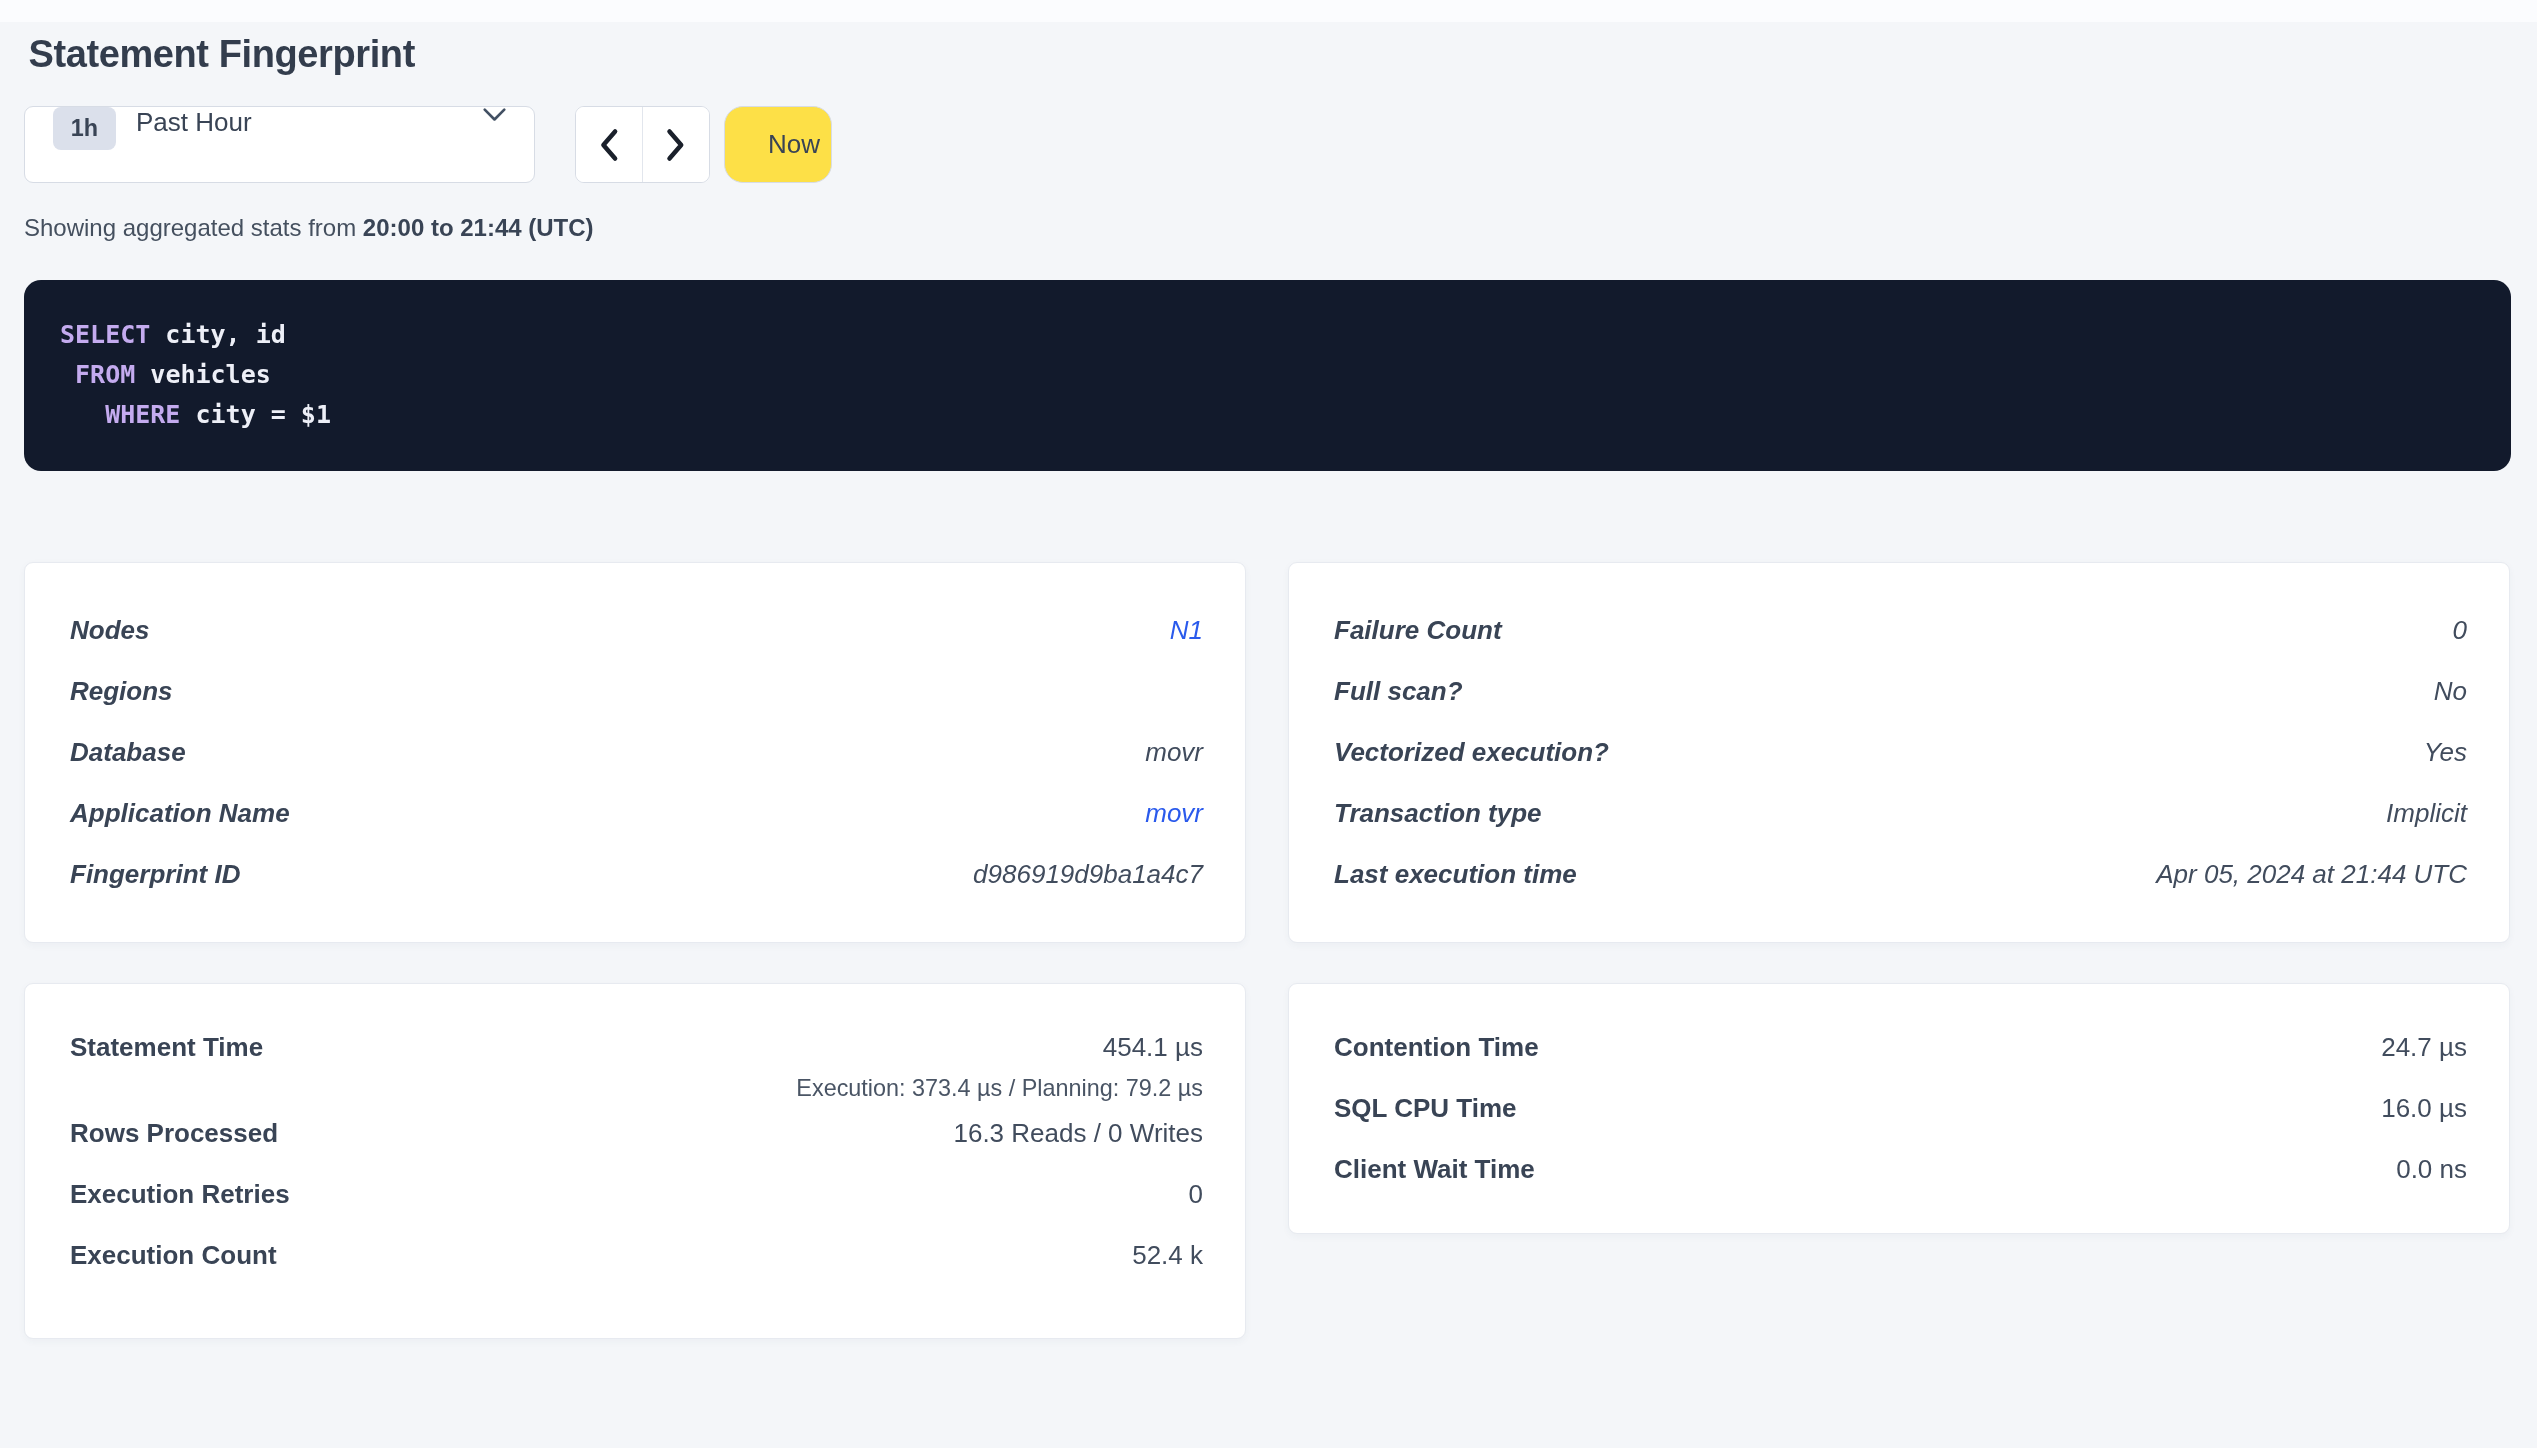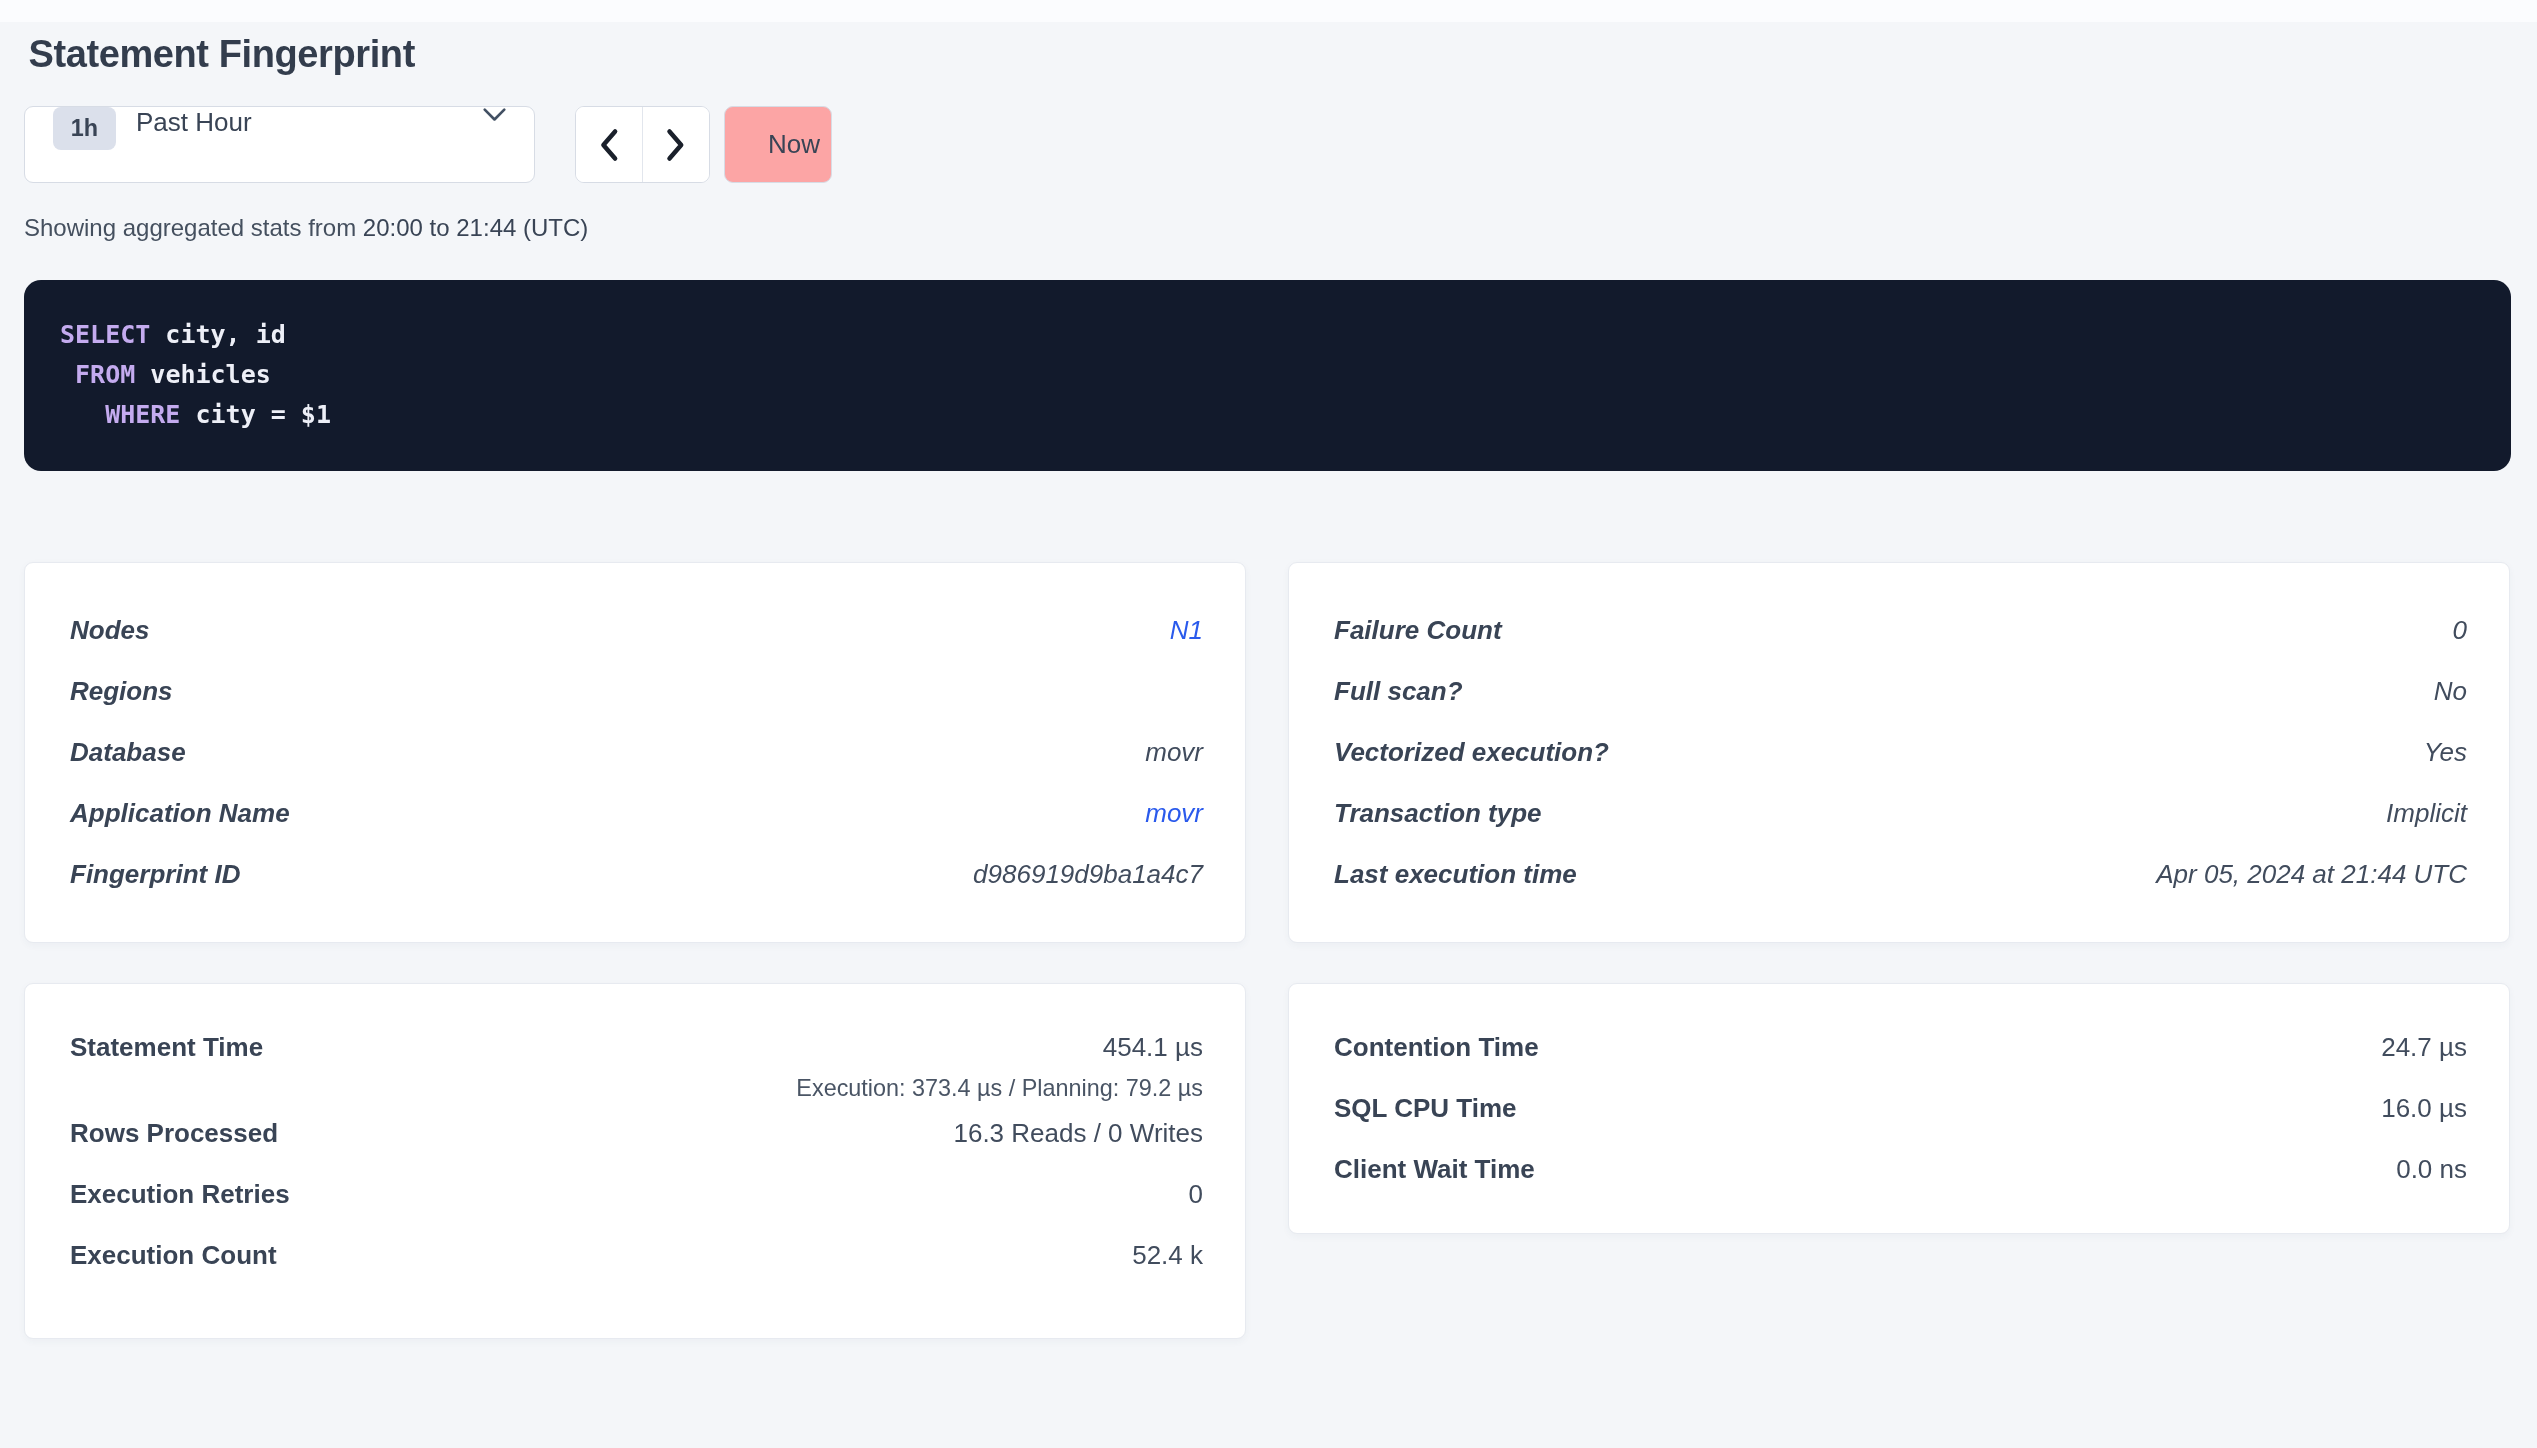--- a/index.html
+++ b/index.html
@@ -62,8 +62,8 @@
   .btn-arrow{flex:1;display:flex;align-items:center;justify-content:center;cursor:pointer;background:#fff;border:none;padding:0;}
   .btn-arrow.next{border-left:1.8px solid #E2E6ED;}
   .now-btn{
-    width:108px;height:77px;margin-left:13.5px;background:#fca5a5;
-    border:1.8px solid var(--border-btn);border-radius:9px;
+    width:108px;height:77px;margin-left:13.5px;background:#fde047;
+    border:1.8px solid var(--border-btn);border-radius:19px;
     font-size:26px;color:var(--text-dark);
     display:flex;align-items:center;justify-content:center;cursor:pointer;padding-left:39px;
   }

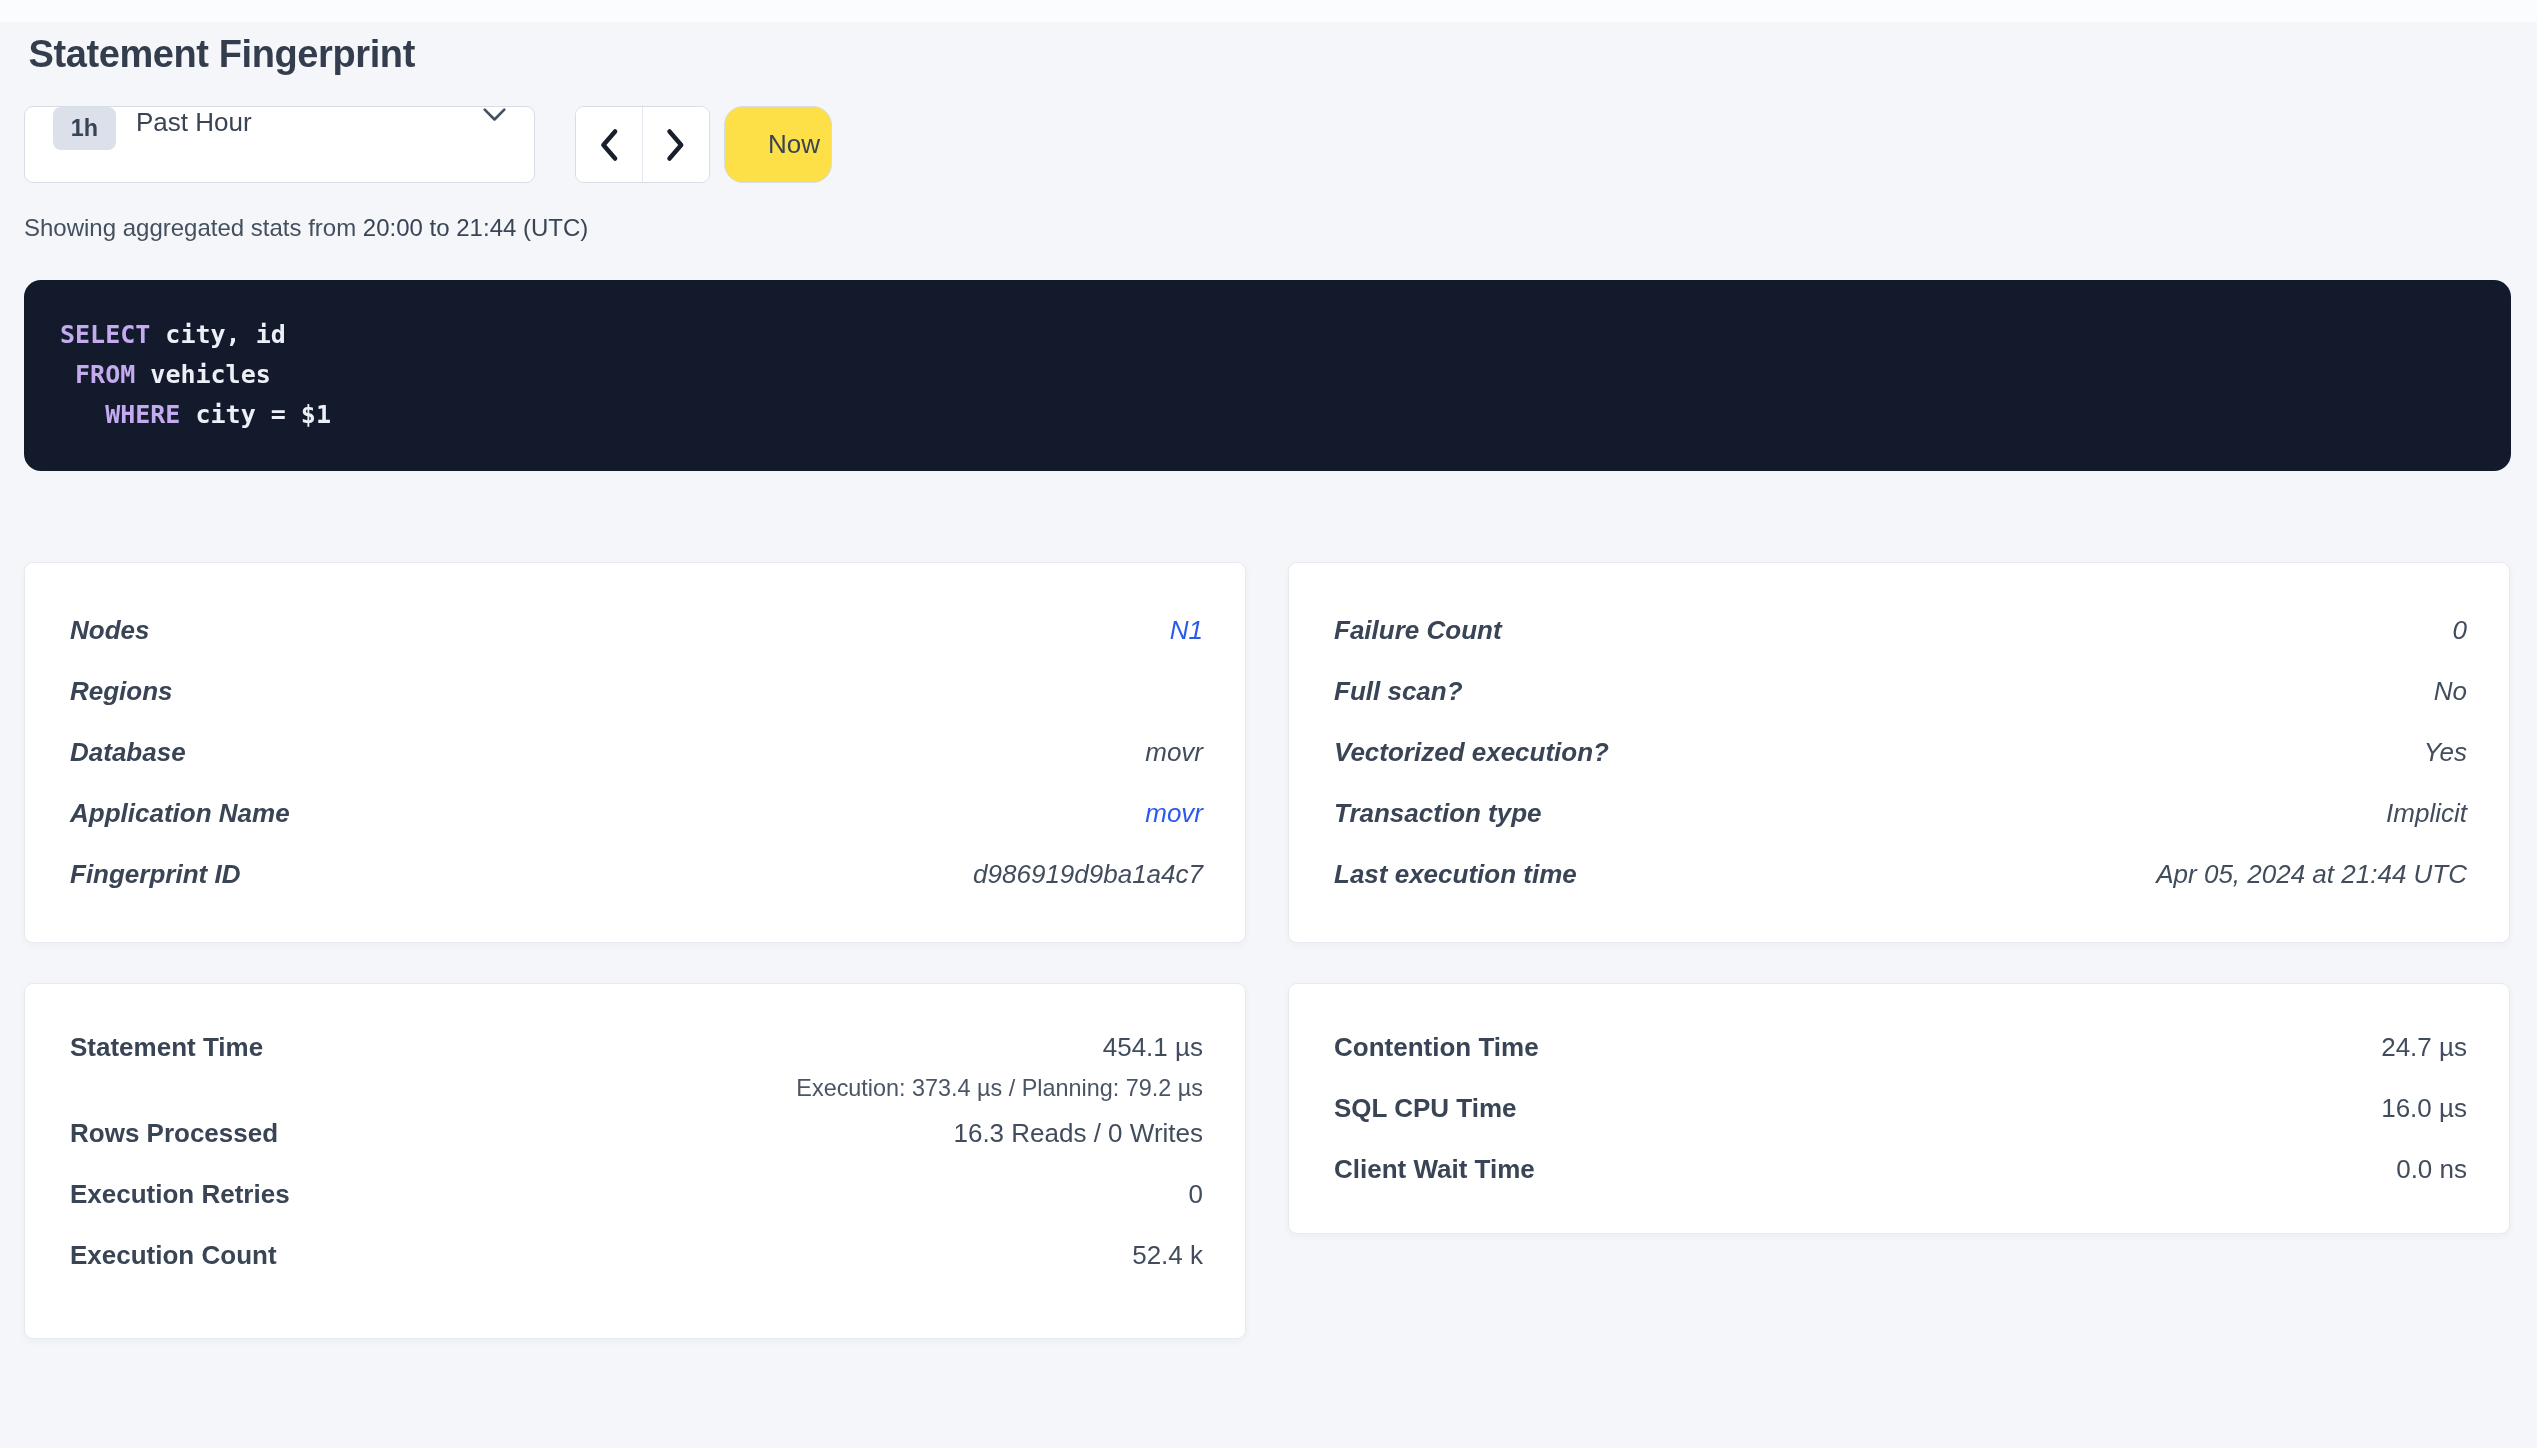--- a/index.html
+++ b/index.html
@@ -69,7 +69,7 @@
   }
 
   .stats-line{margin-top:29px;font-size:24px;line-height:31px;color:var(--text-mid);}
-  .stats-line .range{font-weight:400;color:var(--text-dark);}
+  .stats-line .range{font-weight:700;color:var(--text-dark);}
 
   .sql{
     margin-top:37px;height:191px;background:var(--sql-bg);

